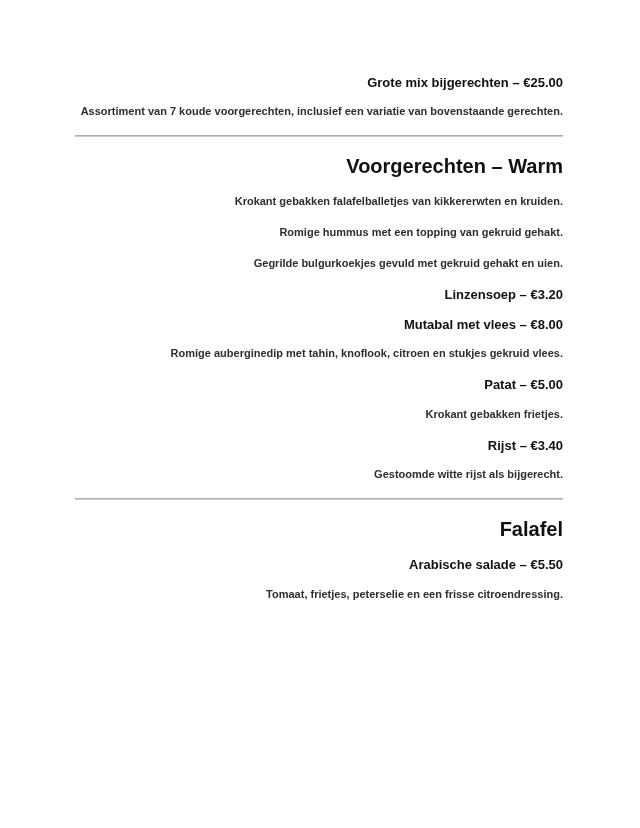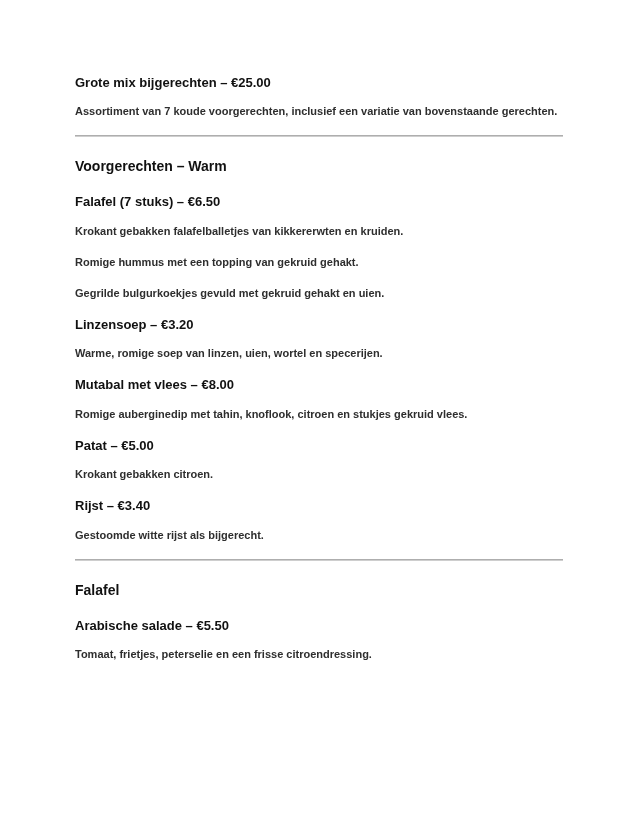--- a/index.html
+++ b/index.html
@@ -18,6 +18,7 @@
     box-sizing: border-box;
     padding: 74.5px 77px 0 75px;
     width: 640px;
+    text-align: right;
   }
   .item-title {
     font-size: 13px;

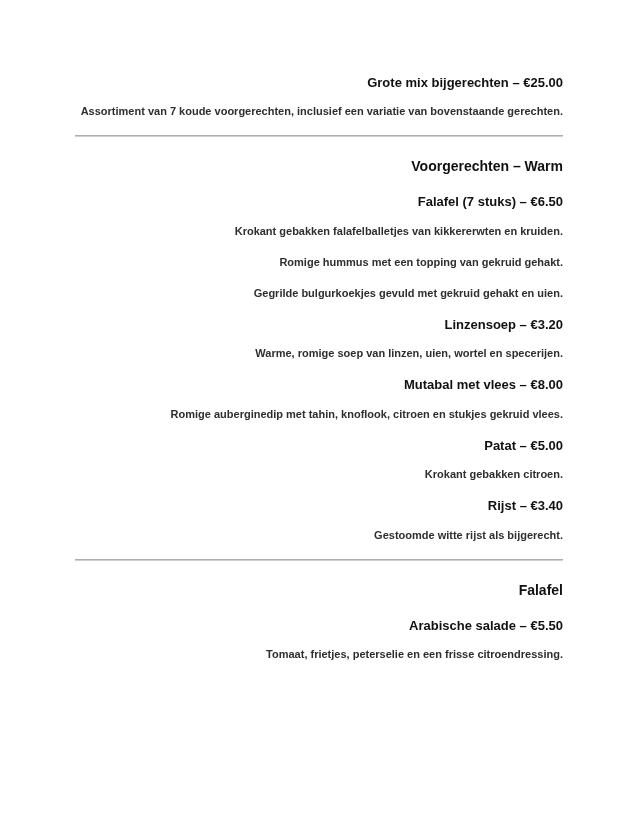--- a/index.html
+++ b/index.html
@@ -37,7 +37,7 @@
     white-space: nowrap;
   }
   .section-heading {
-    font-size: 14px;
+    font-size: 20px;
     font-weight: 700;
     line-height: 21px;
     margin: 0 0 17px 0;

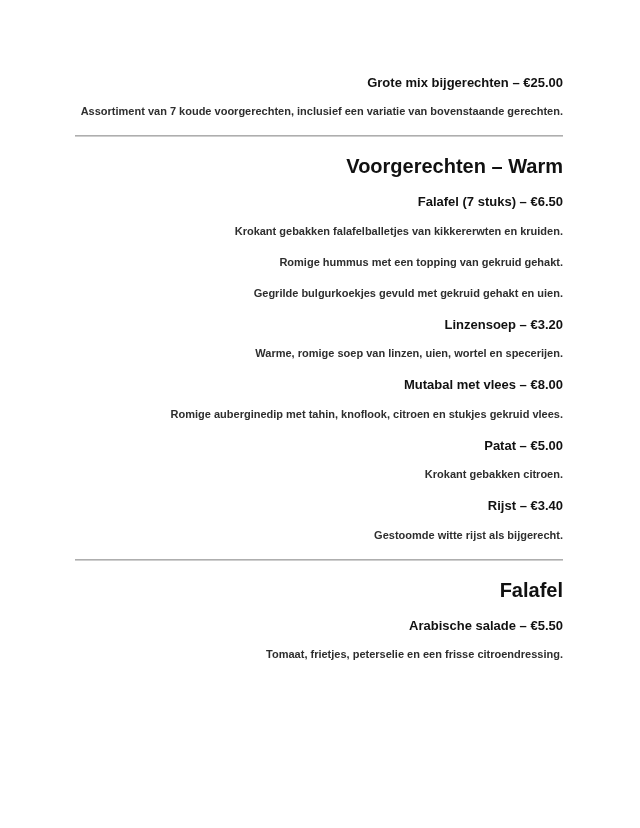--- a/index.html
+++ b/index.html
@@ -68,7 +68,6 @@
     <h2 class="section-heading">Voorgerechten – Warm</h2>
 
     <div>
-      <p class="item-title">Falafel (7 stuks) – €6.50</p>
       <p class="item-desc">Krokant gebakken falafelballetjes van kikkererwten en kruiden.</p>
     </div>
 

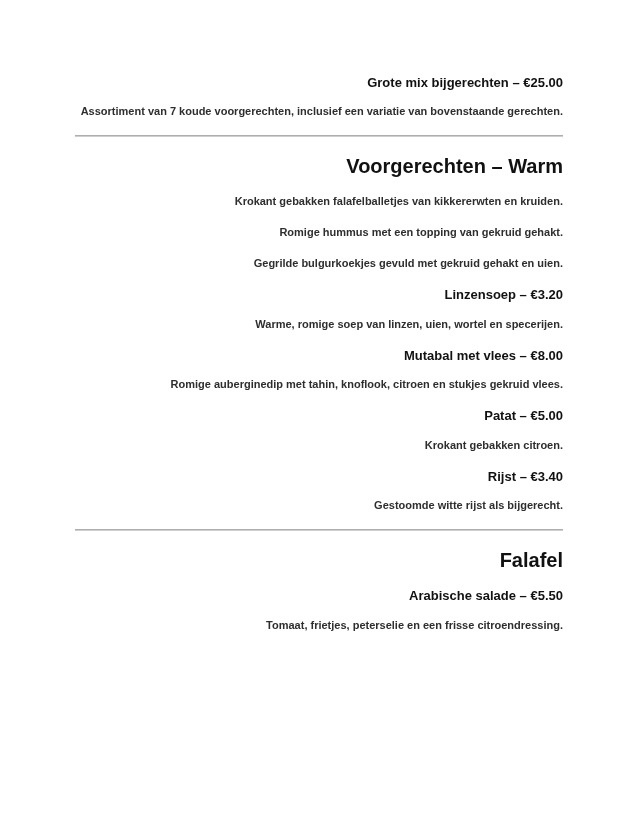--- a/index.html
+++ b/index.html
@@ -81,7 +81,6 @@
 
     <div>
       <p class="item-title">Linzensoep – €3.20</p>
-      <p class="item-desc">Warme, romige soep van linzen, uien, wortel en specerijen.</p>
     </div>
 
     <div>

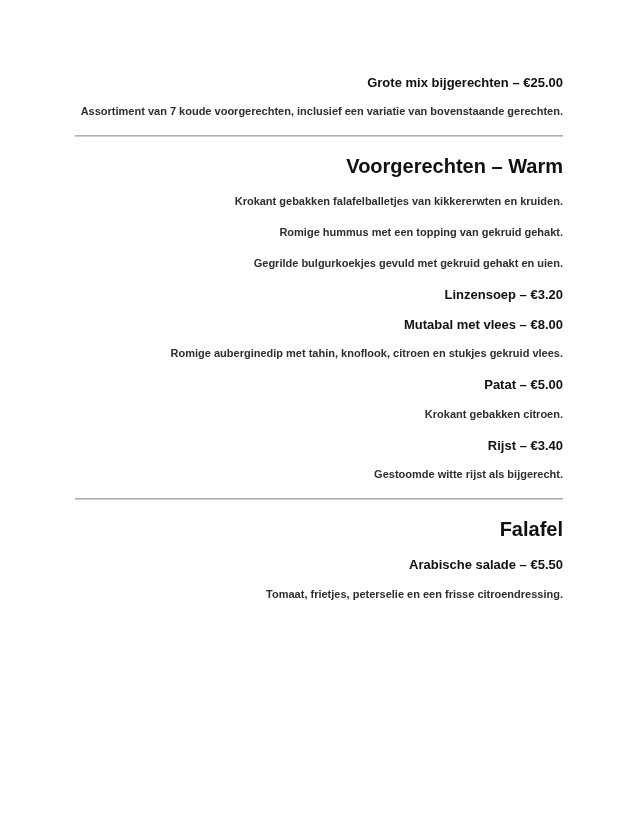--- a/index.html
+++ b/index.html
@@ -90,7 +90,7 @@
 
     <div>
       <p class="item-title">Patat – €5.00</p>
-      <p class="item-desc">Krokant gebakken citroen.</p>
+      <p class="item-desc">Krokant gebakken frietjes.</p>
     </div>
 
     <div>

